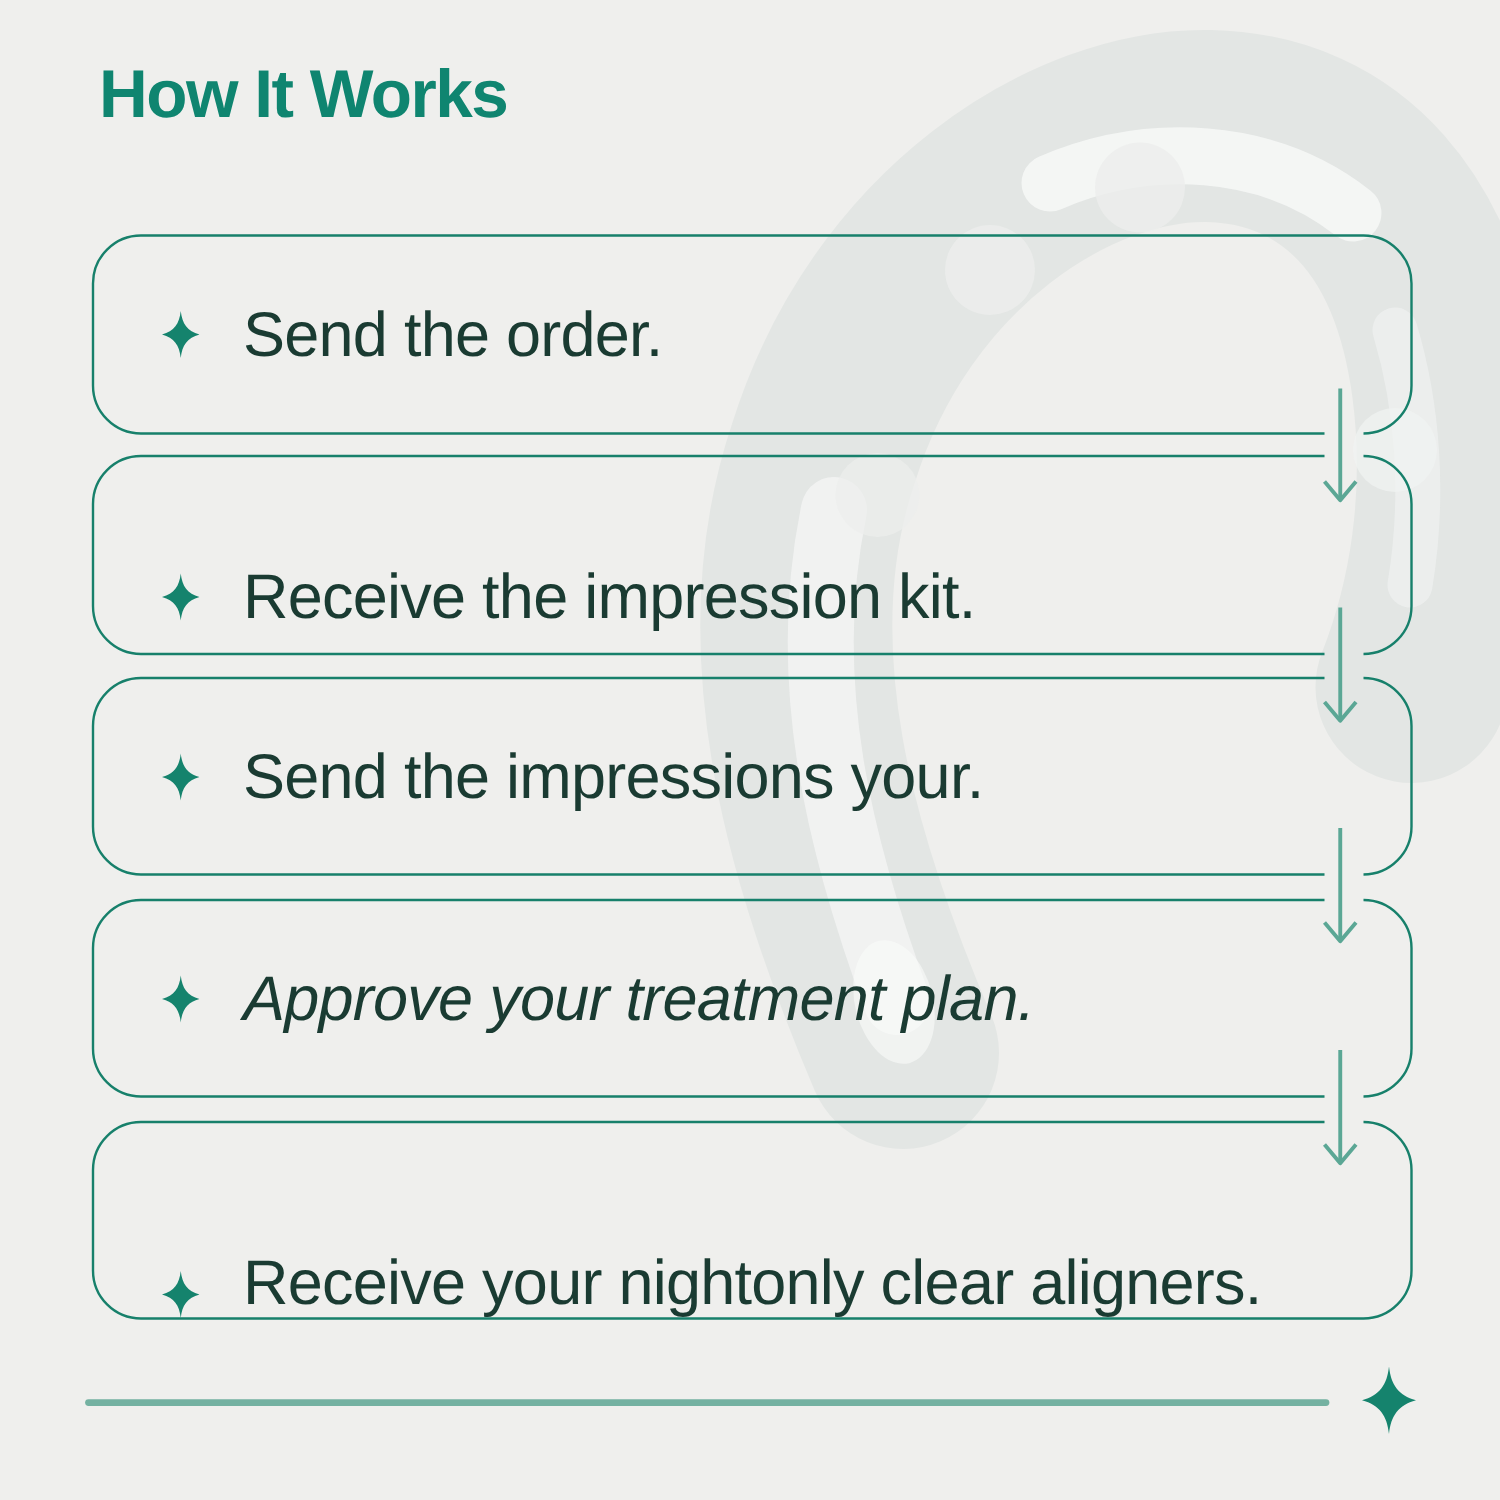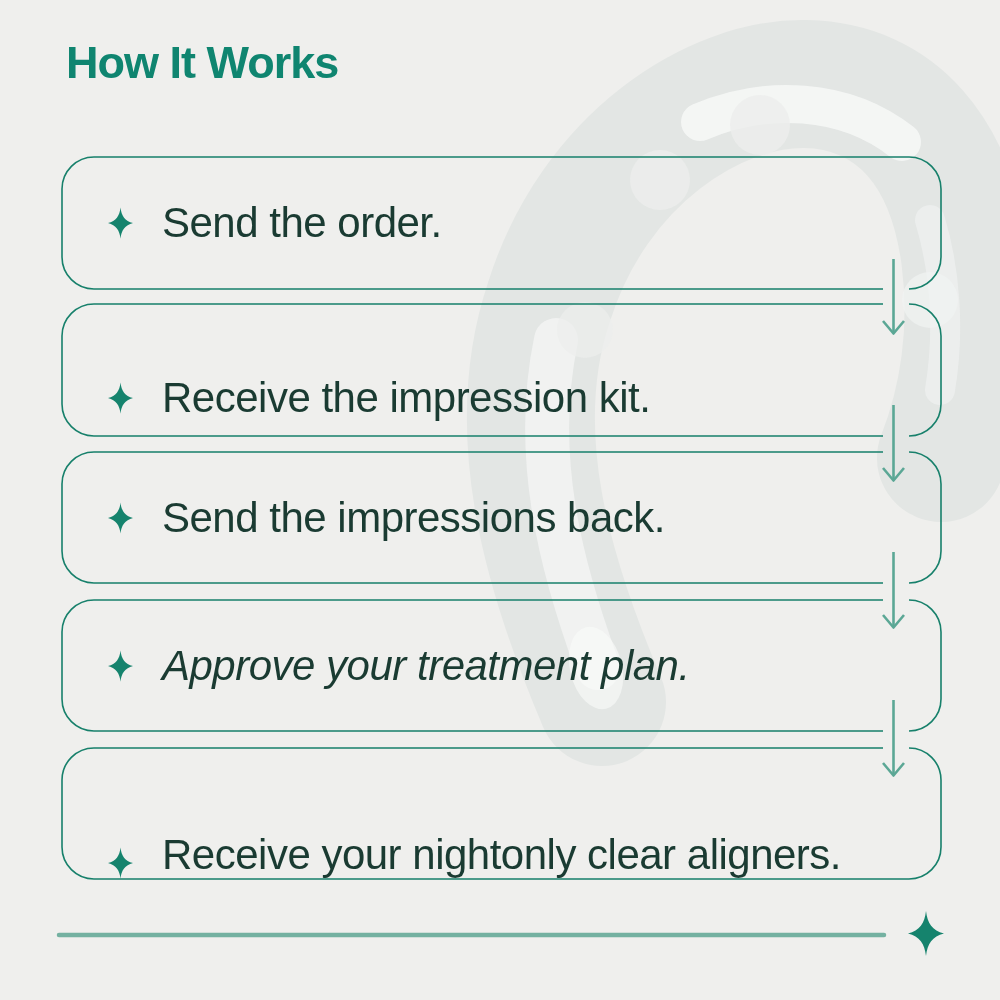--- a/index.html
+++ b/index.html
@@ -105,7 +105,7 @@
     <svg class="bullet" width="25" height="32" viewBox="0 0 24 30">
       <path fill="#15836d" d="M12 0 C12.9 8.2 16.2 12.9 24 15 C16.2 17.1 12.9 21.8 12 30 C11.1 21.8 7.8 17.1 0 15 C7.8 12.9 11.1 8.2 12 0 Z"></path>
     </svg>
-    <span class="step-label">Send the impressions back.</span>
+    <span class="step-label">Send the impressions your.</span>
   </div>
 
   <div class="card c4">

